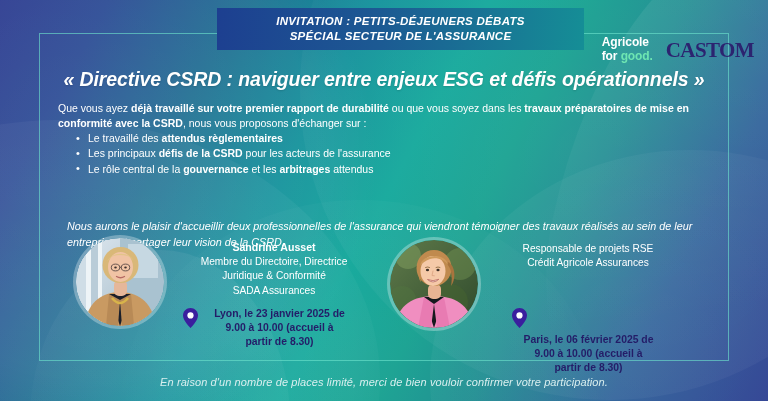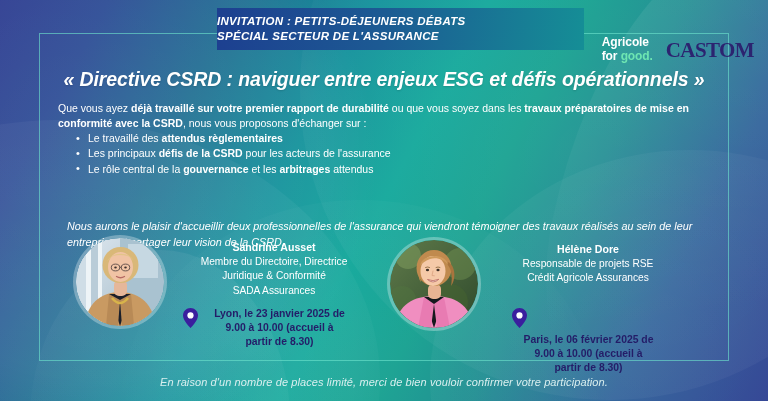--- a/index.html
+++ b/index.html
@@ -90,7 +90,7 @@
     width: 367px; height: 42px;
     background: linear-gradient(95deg, #1d3f90 0%, #1c5a93 45%, #158e96 100%);
     display: flex; flex-direction: column;
-    align-items: flex-start; justify-content: center;
+    align-items: center; justify-content: center;
     color: #ffffff;
     font-style: italic; font-weight: bold;
     font-size: 11.5px; letter-spacing: 0.3px;

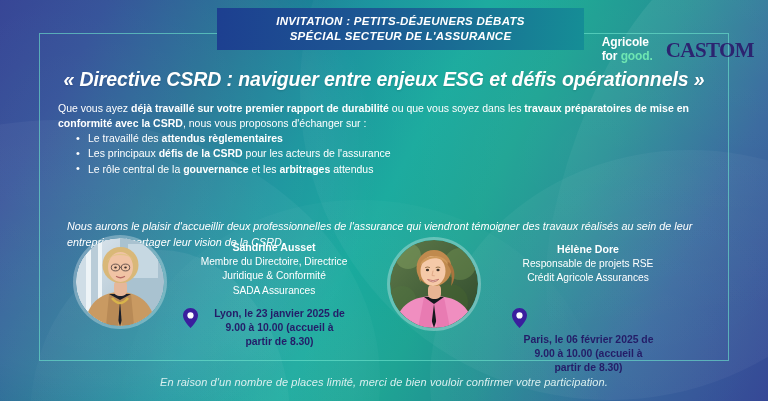--- a/index.html
+++ b/index.html
@@ -374,7 +374,6 @@
       </svg>
     </div>
     <div class="speaker-text">
-      <span class="speaker-name">Hélène Dore</span>
       <span class="speaker-role">Responsable de projets RSE</span>
       <span class="speaker-role">Crédit Agricole Assurances</span>
     </div>

